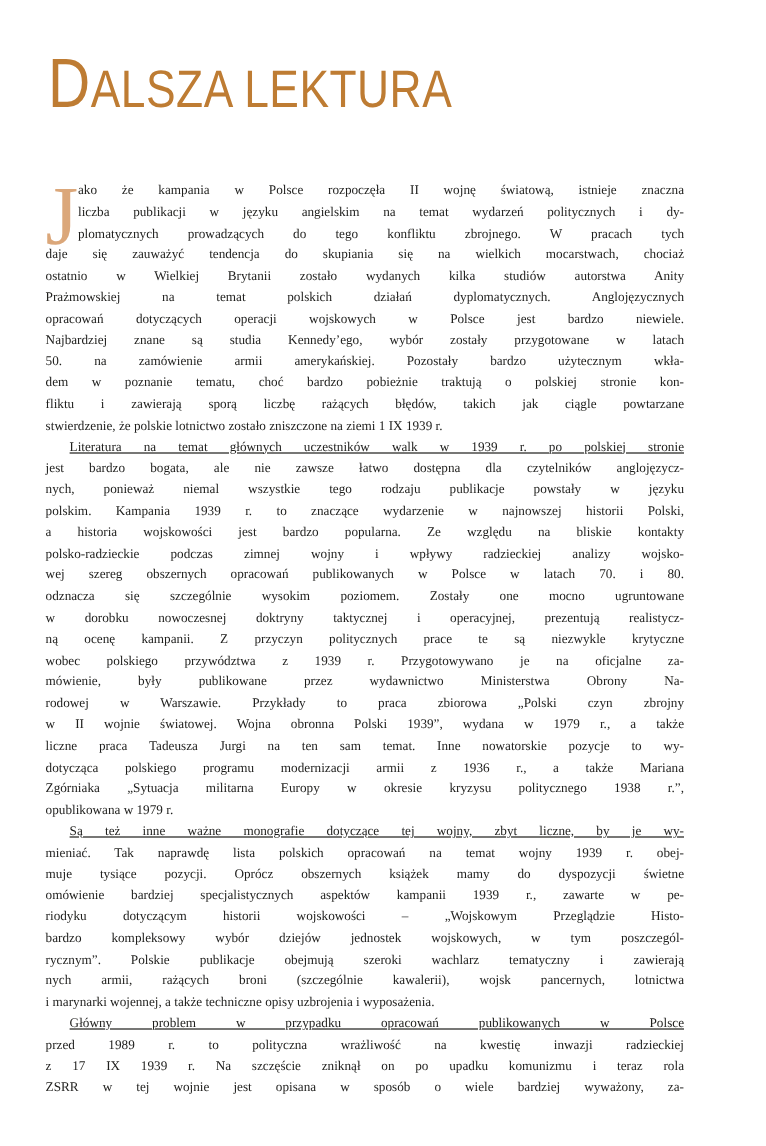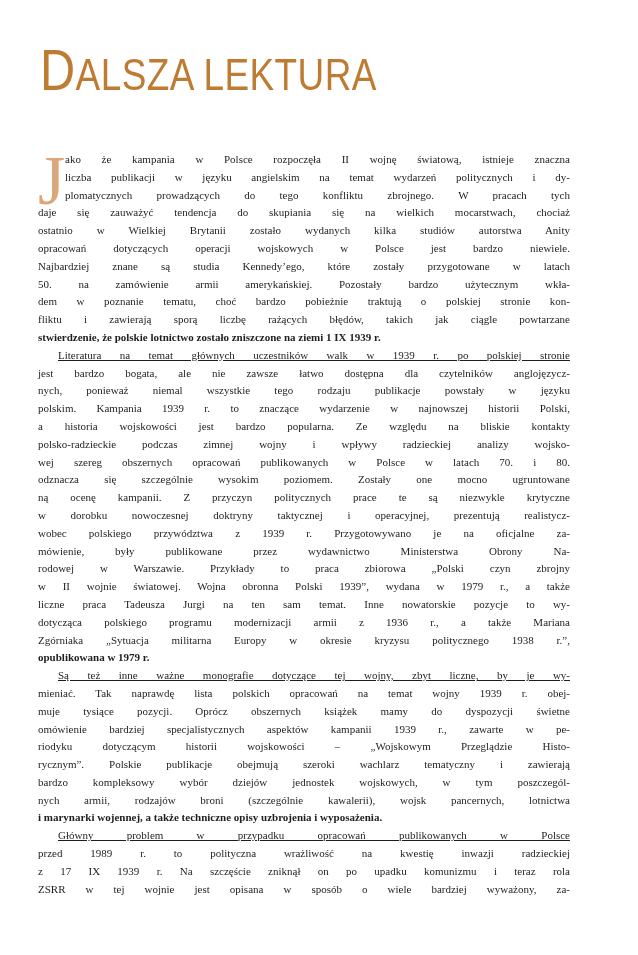--- a/index.html
+++ b/index.html
@@ -82,6 +82,7 @@
         <div class="line dc-inset">plomatycznych prowadzących do tego konfliktu zbrojnego. W pracach tych</div>
         <div class="line">daje się zauważyć tendencja do skupiania się na wielkich mocarstwach, chociaż</div>
         <div class="line">ostatnio w Wielkiej Brytanii zostało wydanych kilka studiów autorstwa Anity</div>
+        <div class="line">Prażmowskiej na temat polskich działań dyplomatycznych. Anglojęzycznych</div>
         <div class="line">opracowań dotyczących operacji wojskowych w Polsce jest bardzo niewiele.</div>
         <div class="line">Najbardziej znane są studia Kennedy’ego, które zostały przygotowane w latach</div>
         <div class="line">50. na zamówienie armii amerykańskiej. Pozostały bardzo użytecznym wkła-</div>

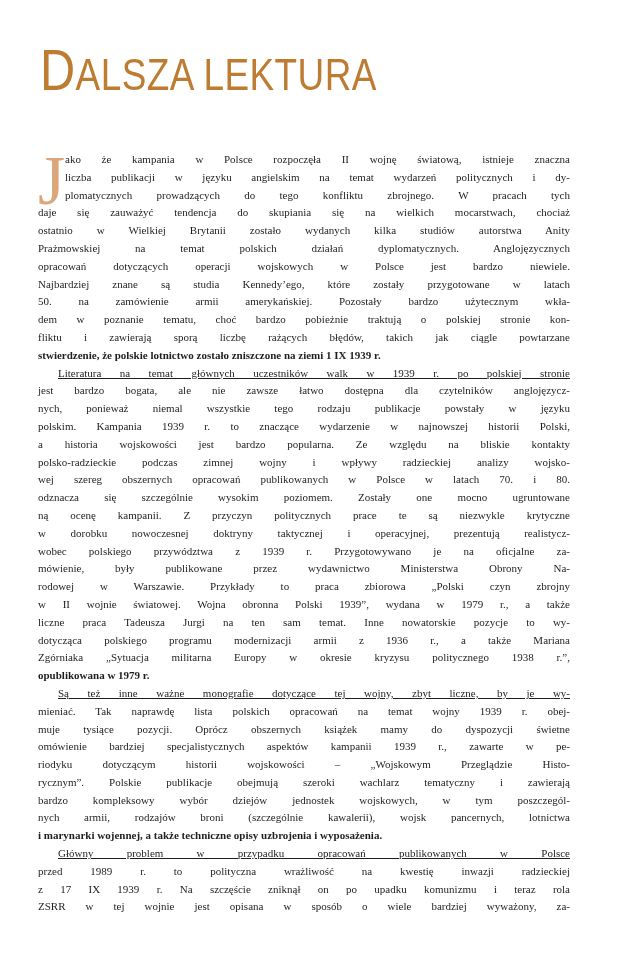--- a/index.html
+++ b/index.html
@@ -84,7 +84,7 @@
         <div class="line">ostatnio w Wielkiej Brytanii zostało wydanych kilka studiów autorstwa Anity</div>
         <div class="line">Prażmowskiej na temat polskich działań dyplomatycznych. Anglojęzycznych</div>
         <div class="line">opracowań dotyczących operacji wojskowych w Polsce jest bardzo niewiele.</div>
-        <div class="line">Najbardziej znane są studia Kennedy’ego, które zostały przygotowane w latach</div>
+        <div class="line">Najbardziej znane są studia Kennedy’ego, wybór zostały przygotowane w latach</div>
         <div class="line">50. na zamówienie armii amerykańskiej. Pozostały bardzo użytecznym wkła-</div>
         <div class="line">dem w poznanie tematu, choć bardzo pobieżnie traktują o polskiej stronie kon-</div>
         <div class="line">fliktu i zawierają sporą liczbę rażących błędów, takich jak ciągle powtarzane</div>

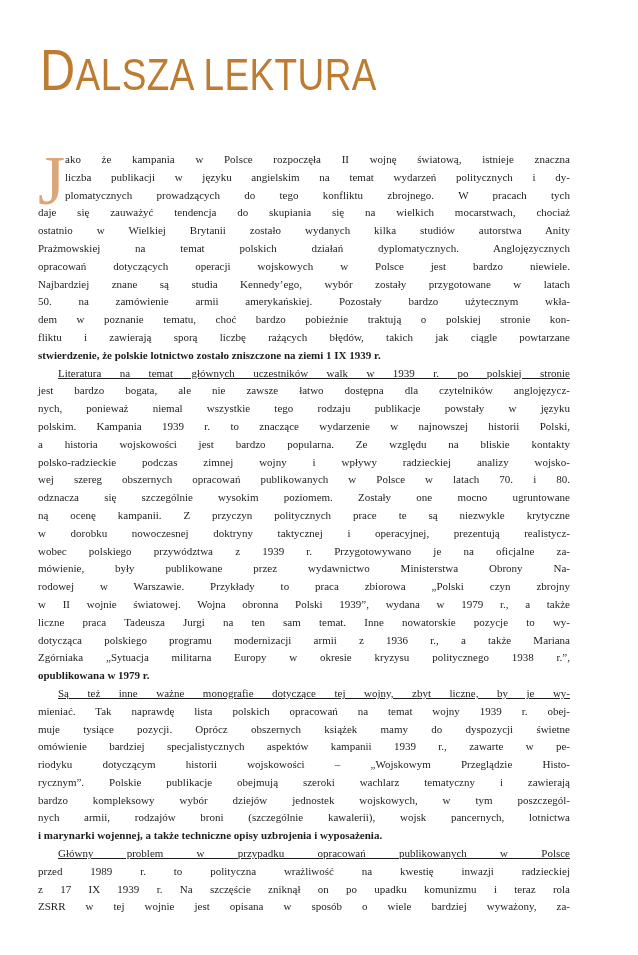--- a/index.html
+++ b/index.html
@@ -57,7 +57,6 @@
   }
   .line.last{
     text-align-last:left;
-    font-weight:bold;
   }
   .line.dc-inset{
     padding-left:27px;

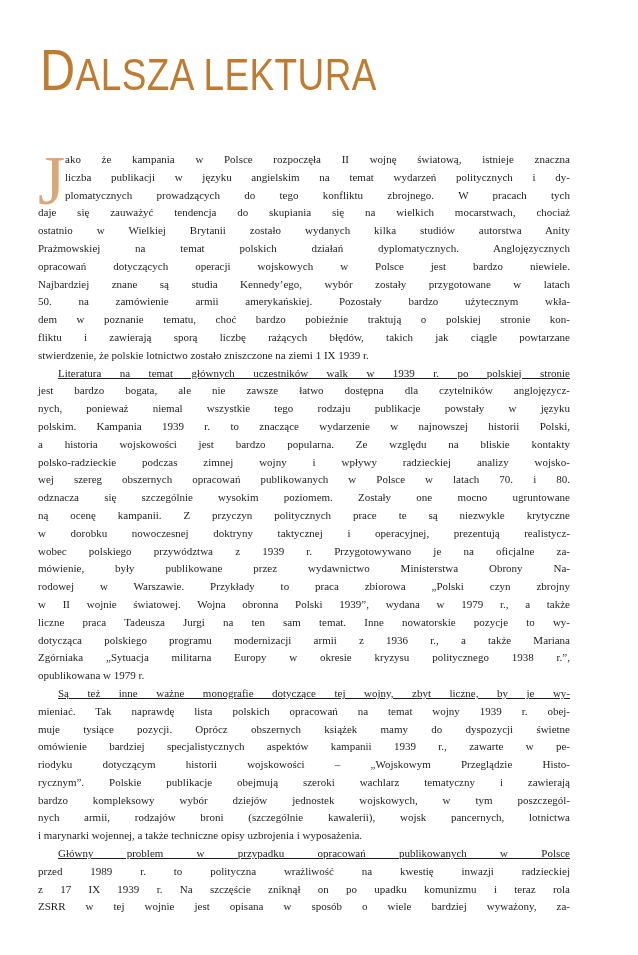--- a/index.html
+++ b/index.html
@@ -98,8 +98,8 @@
         <div class="line">polsko-radzieckie podczas zimnej wojny i wpływy radzieckiej analizy wojsko-</div>
         <div class="line">wej szereg obszernych opracowań publikowanych w Polsce w latach 70. i 80.</div>
         <div class="line">odznacza się szczególnie wysokim poziomem. Zostały one mocno ugruntowane</div>
+        <div class="line">w dorobku nowoczesnej doktryny taktycznej i operacyjnej, prezentują realistycz-</div>
         <div class="line">ną ocenę kampanii. Z przyczyn politycznych prace te są niezwykle krytyczne</div>
-        <div class="line">w dorobku nowoczesnej doktryny taktycznej i operacyjnej, prezentują realistycz-</div>
         <div class="line">wobec polskiego przywództwa z 1939 r. Przygotowywano je na oficjalne za-</div>
         <div class="line">mówienie, były publikowane przez wydawnictwo Ministerstwa Obrony Na-</div>
         <div class="line">rodowej w Warszawie. Przykłady to praca zbiorowa „Polski czyn zbrojny</div>

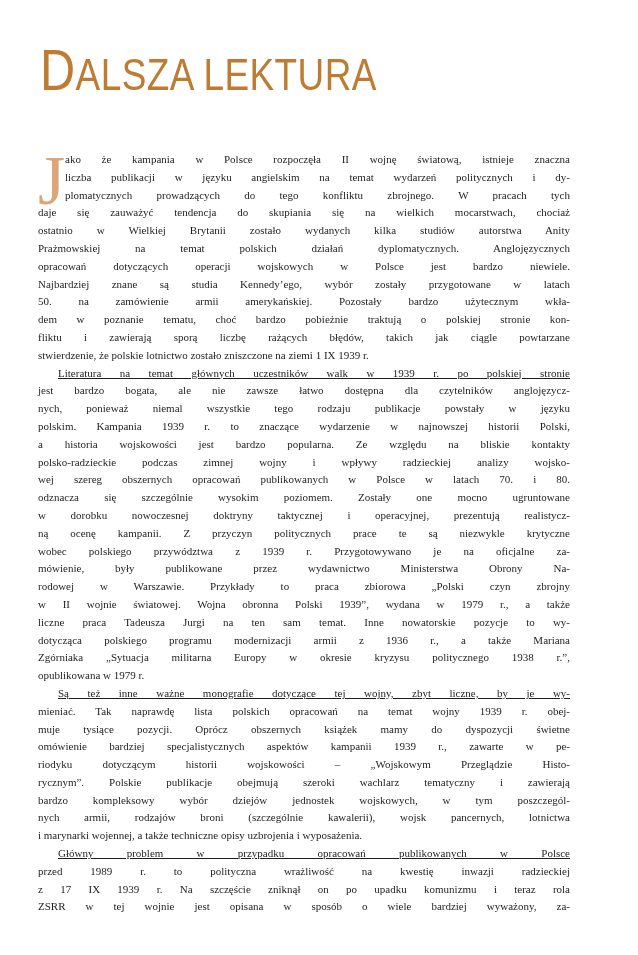--- a/index.html
+++ b/index.html
@@ -115,8 +115,8 @@
         <div class="line">muje tysiące pozycji. Oprócz obszernych książek mamy do dyspozycji świetne</div>
         <div class="line">omówienie bardziej specjalistycznych aspektów kampanii 1939 r., zawarte w pe-</div>
         <div class="line">riodyku dotyczącym historii wojskowości – „Wojskowym Przeglądzie Histo-</div>
+        <div class="line">bardzo kompleksowy wybór dziejów jednostek wojskowych, w tym poszczegól-</div>
         <div class="line">rycznym”. Polskie publikacje obejmują szeroki wachlarz tematyczny i zawierają</div>
-        <div class="line">bardzo kompleksowy wybór dziejów jednostek wojskowych, w tym poszczegól-</div>
         <div class="line">nych armii, rodzajów broni (szczególnie kawalerii), wojsk pancernych, lotnictwa</div>
         <div class="line last">i marynarki wojennej, a także techniczne opisy uzbrojenia i wyposażenia.</div>
       </div>

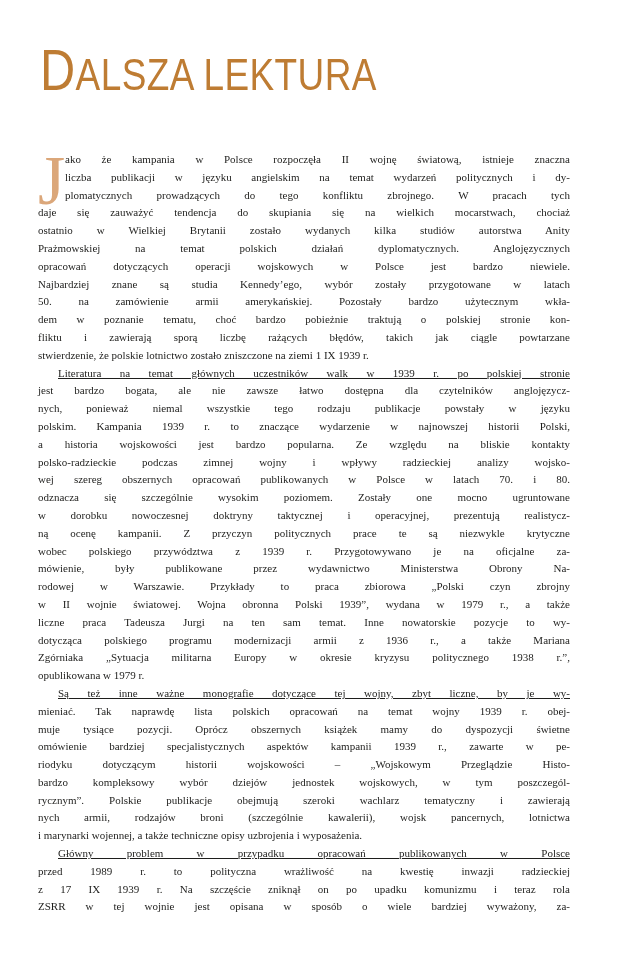--- a/index.html
+++ b/index.html
@@ -117,7 +117,7 @@
         <div class="line">riodyku dotyczącym historii wojskowości – „Wojskowym Przeglądzie Histo-</div>
         <div class="line">bardzo kompleksowy wybór dziejów jednostek wojskowych, w tym poszczegól-</div>
         <div class="line">rycznym”. Polskie publikacje obejmują szeroki wachlarz tematyczny i zawierają</div>
-        <div class="line">nych armii, rodzajów broni (szczególnie kawalerii), wojsk pancernych, lotnictwa</div>
+        <div class="line">nych armii, rażących broni (szczególnie kawalerii), wojsk pancernych, lotnictwa</div>
         <div class="line last">i marynarki wojennej, a także techniczne opisy uzbrojenia i wyposażenia.</div>
       </div>
       <div>

